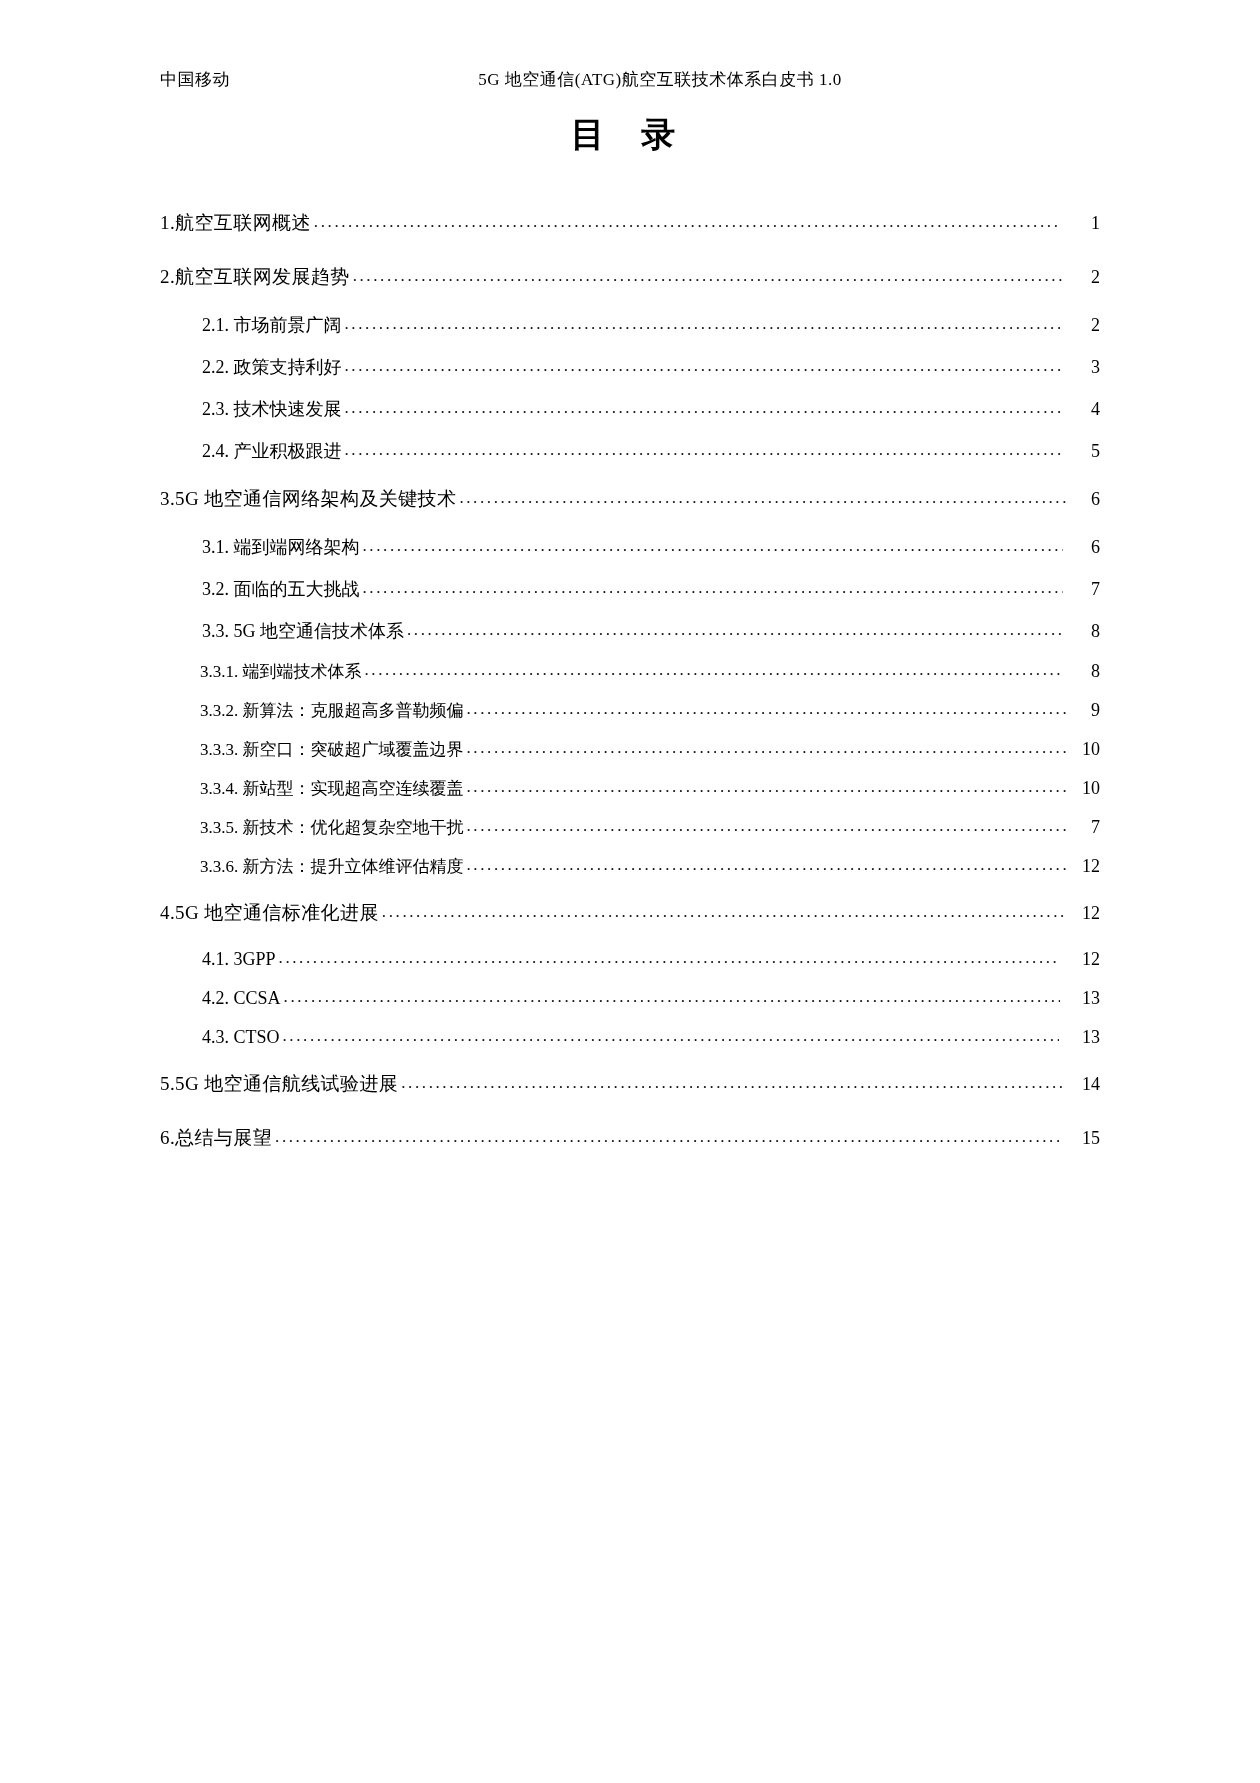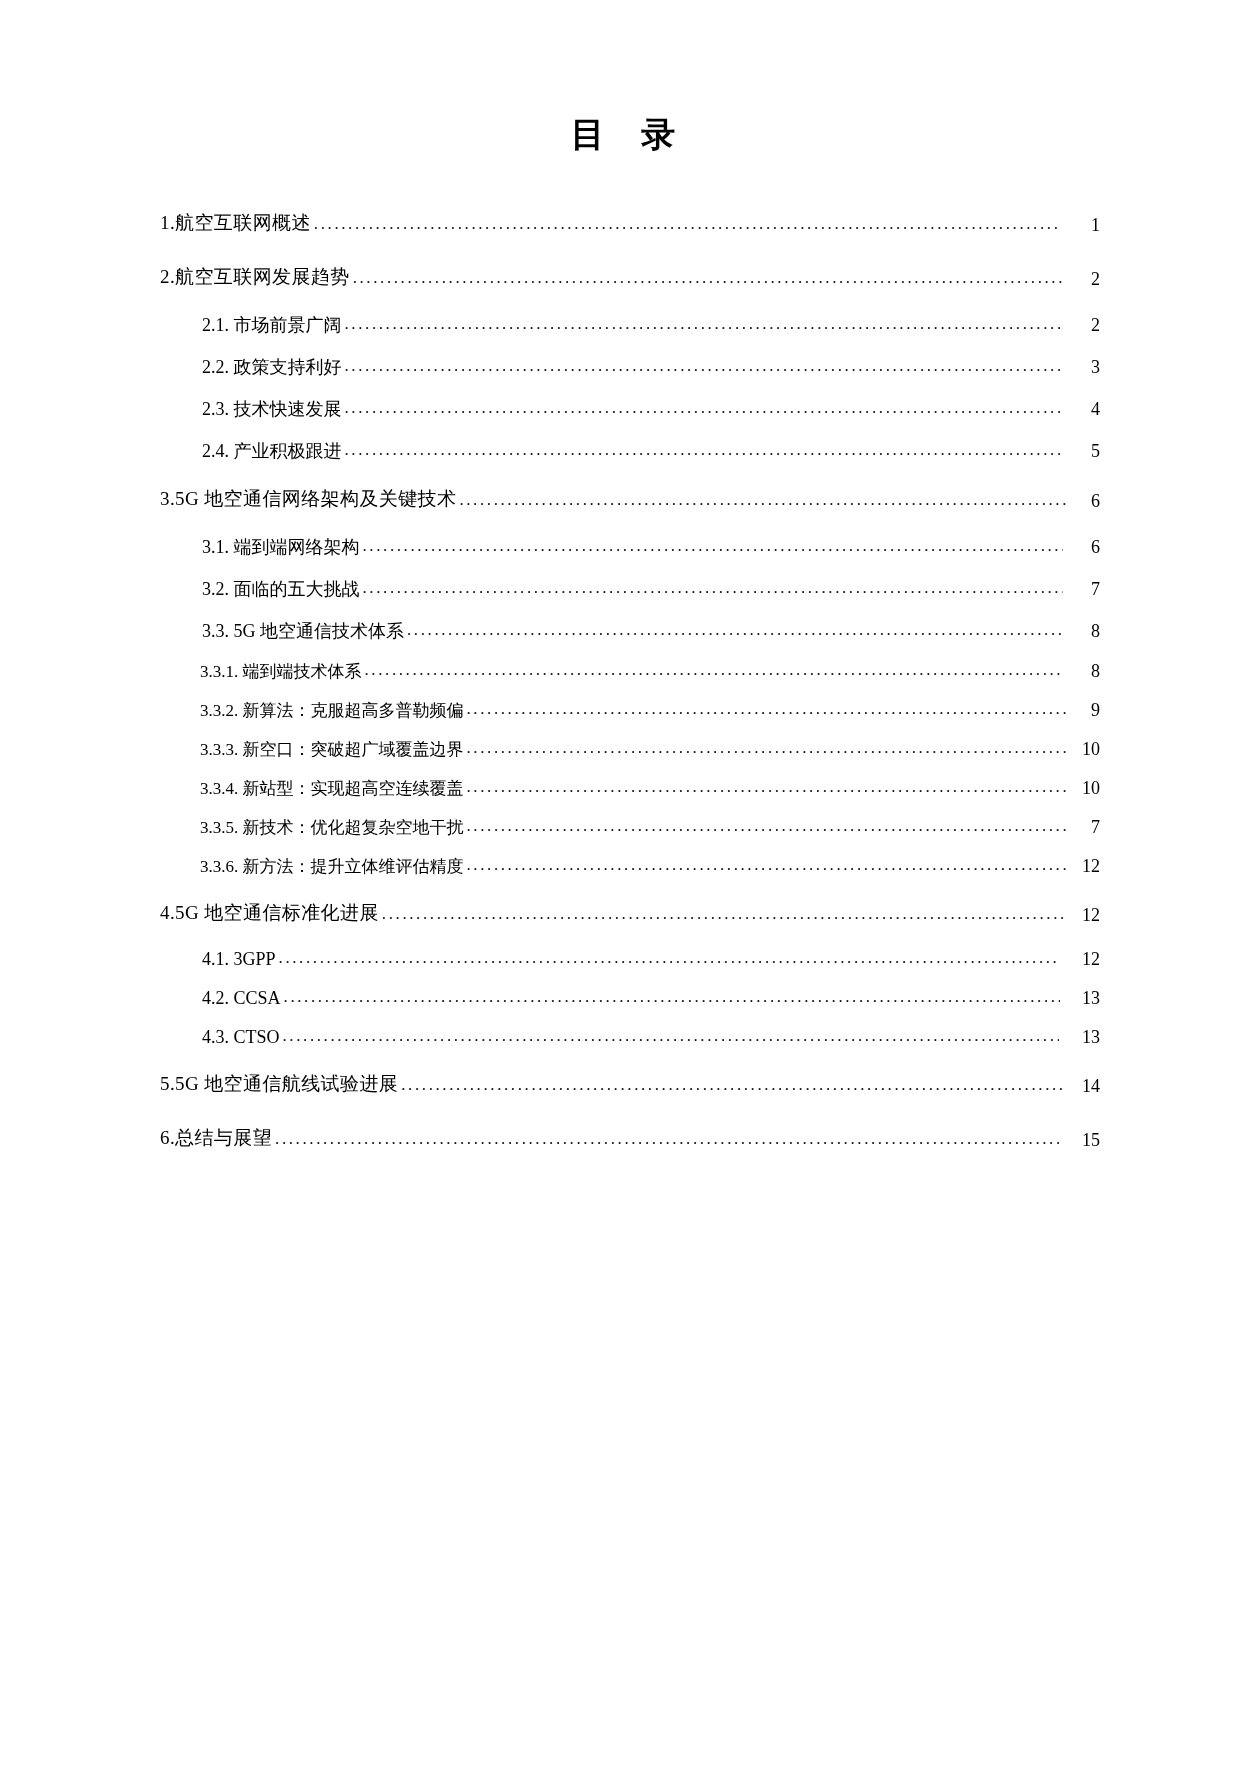--- a/index.html
+++ b/index.html
@@ -109,6 +109,10 @@
 
 <div class="page">
 
+  <div class="header">
+    <div class="header-left">中国移动</div>
+    <div class="header-right">5G 地空通信(ATG)航空互联技术体系白皮书 1.0</div>
+  </div>
 
   <div class="toc-title">目  录</div>
 

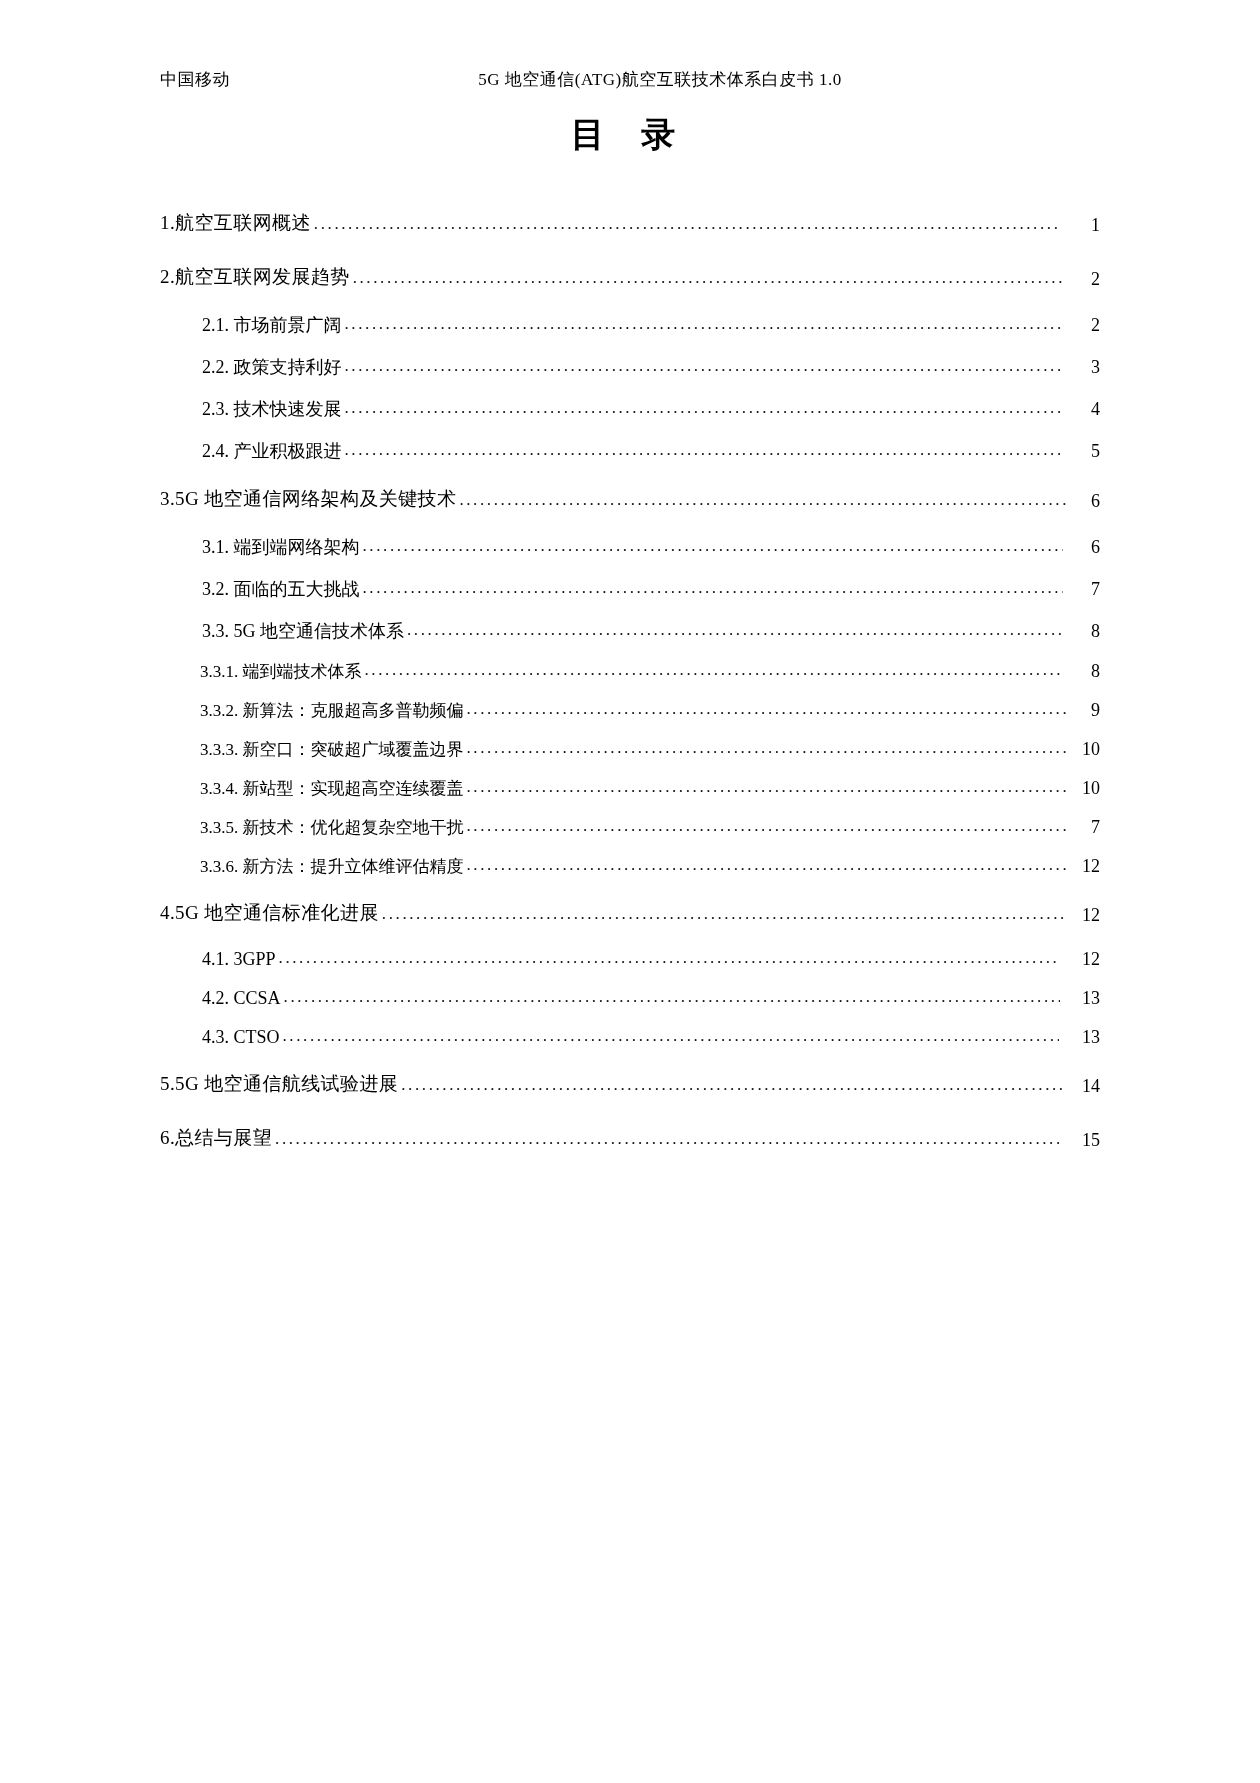--- a/index.html
+++ b/index.html
@@ -85,7 +85,6 @@
     font-size: 19px;
     padding: 14px 0 14px 0;
     margin-left: 0;
-    align-items: flex-end;
   }
   .lvl1 .toc-label { letter-spacing: 0.4px; }
 

